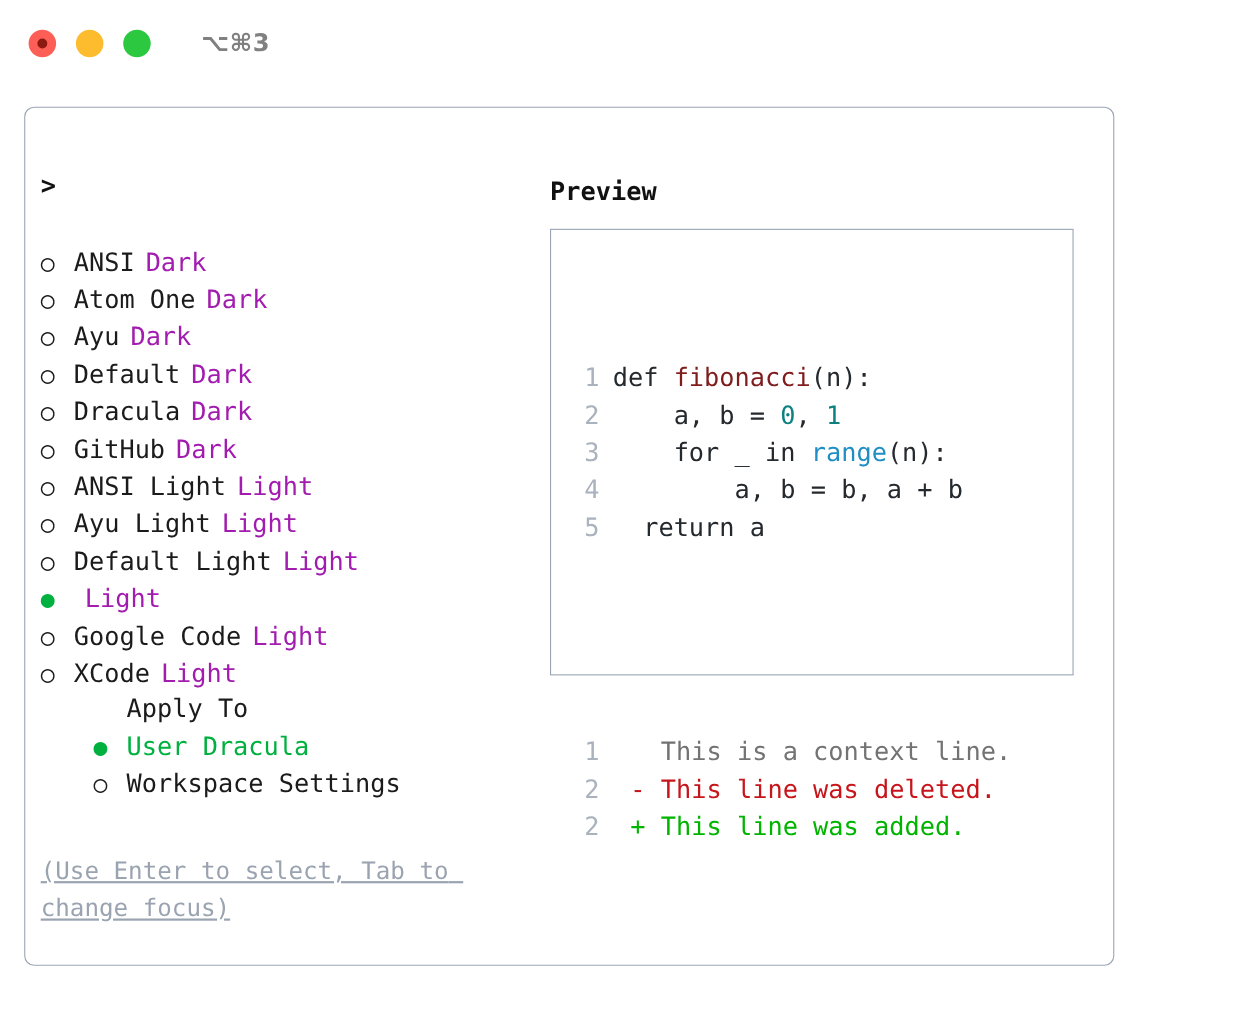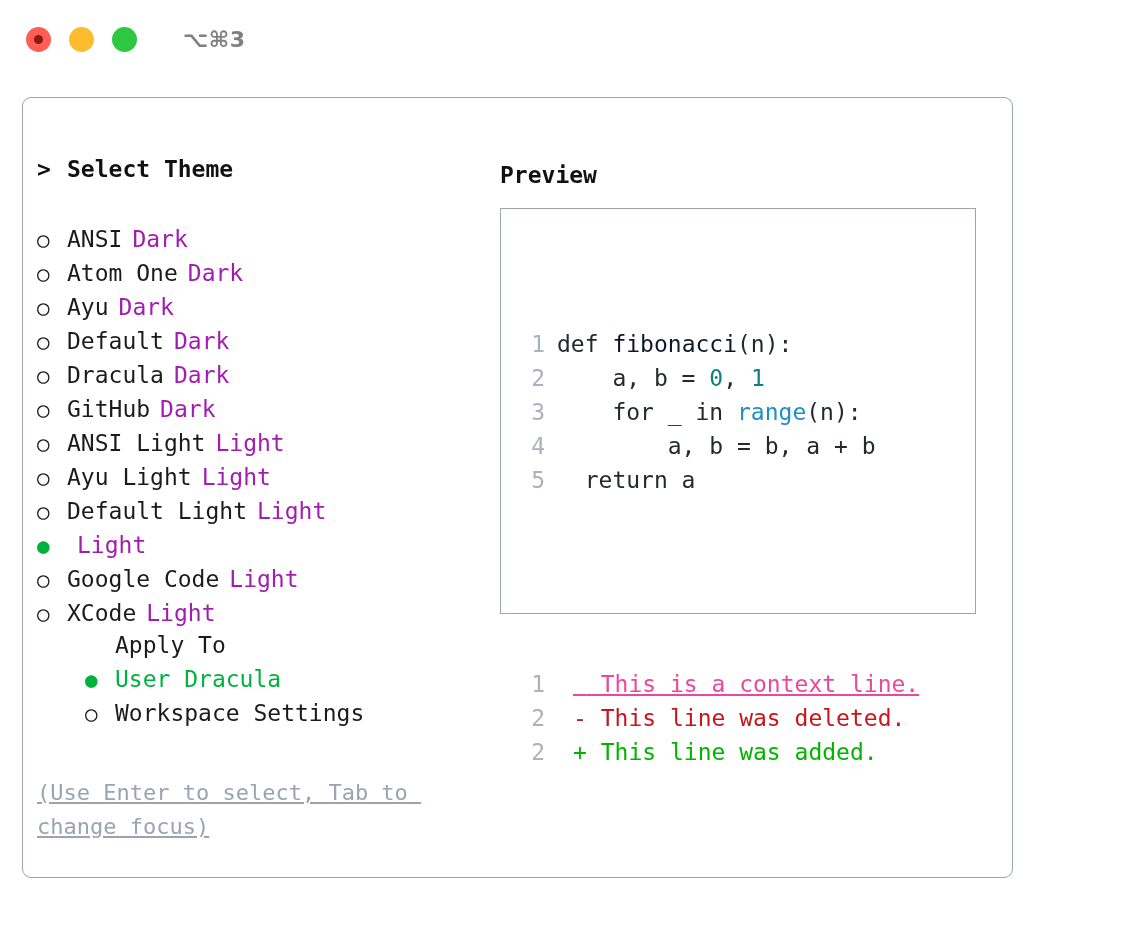--- a/index.html
+++ b/index.html
@@ -208,7 +208,6 @@
 
       <div class="row header-row">
         <span class="marker">&gt;</span>
-        <span>Select Theme</span>
       </div>
 
       <div id="theme-list">

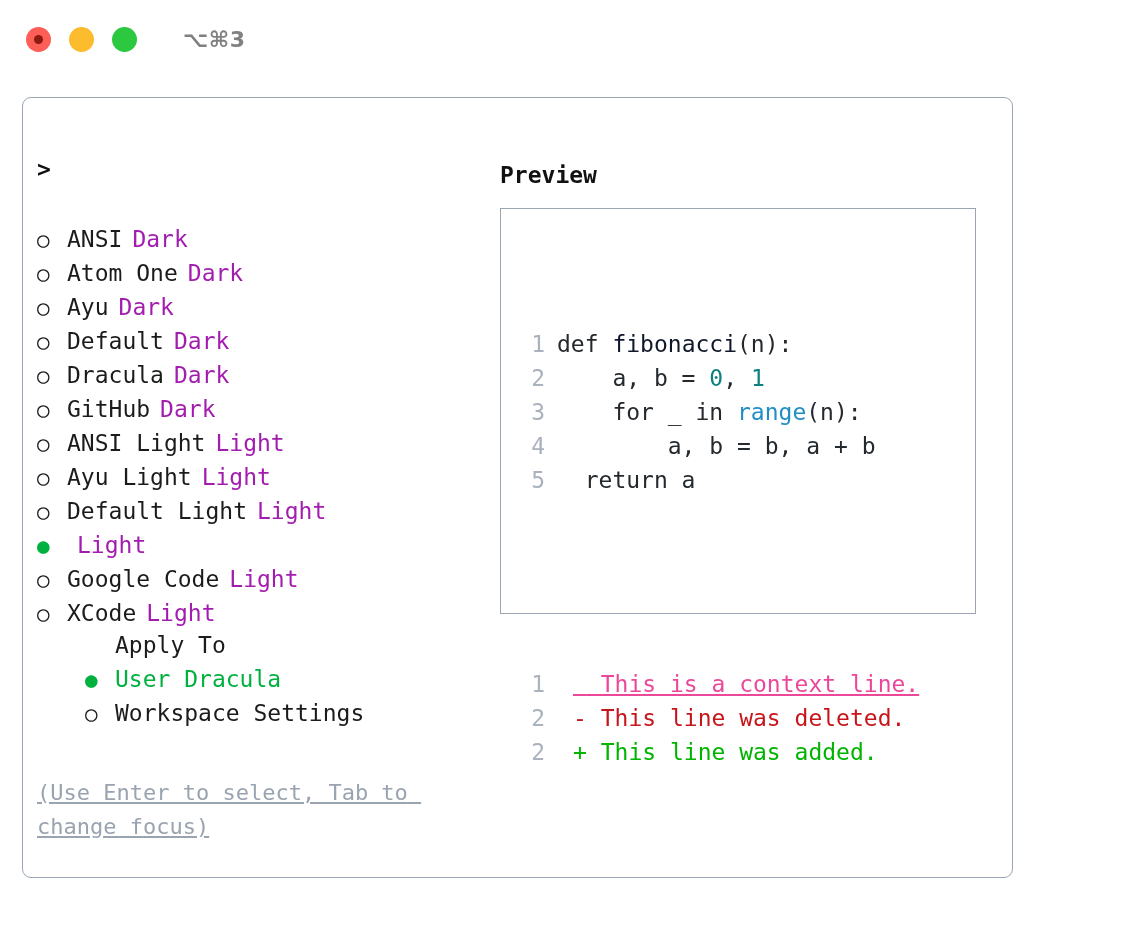--- a/index.html
+++ b/index.html
@@ -177,7 +177,7 @@
   .codetext { color: #24292e; white-space: pre; }
   .blank-line { height: 34px; }
 
-  .tok-fn { color: #0f172a; }
+  .tok-fn { color: #7f1d1d; }
   .tok-num { color: #0d8080; }
   .tok-builtin { color: #1f8ec4; }
   .tok-plain { color: #24292e; }

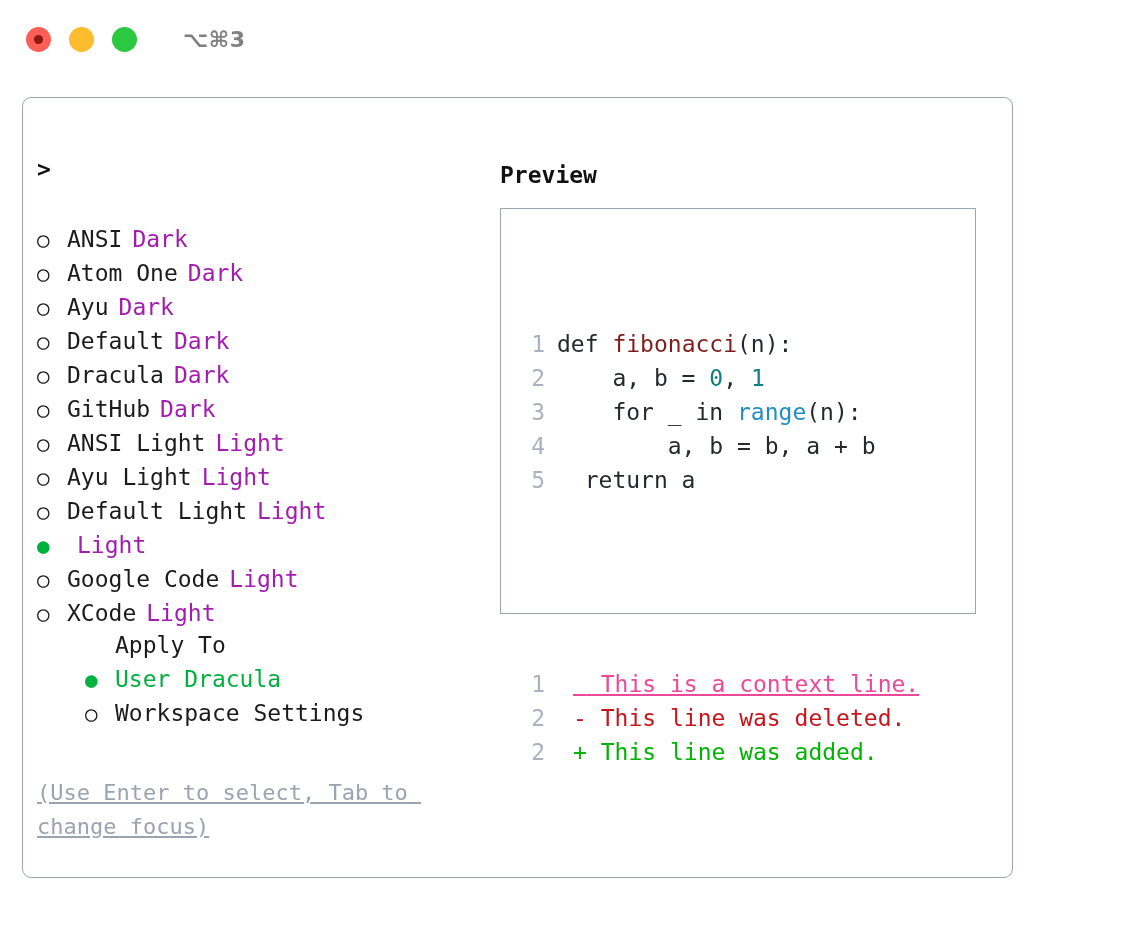--- a/index.html
+++ b/index.html
@@ -182,7 +182,7 @@
   .tok-builtin { color: #1f8ec4; }
   .tok-plain { color: #24292e; }
 
-  .diff-ctx { color: #ec4899; text-decoration: underline; }
+  .diff-ctx { color: #737373; }
   .diff-del { color: #c7151c; }
   .diff-add { color: #00b400; }
 </style>

